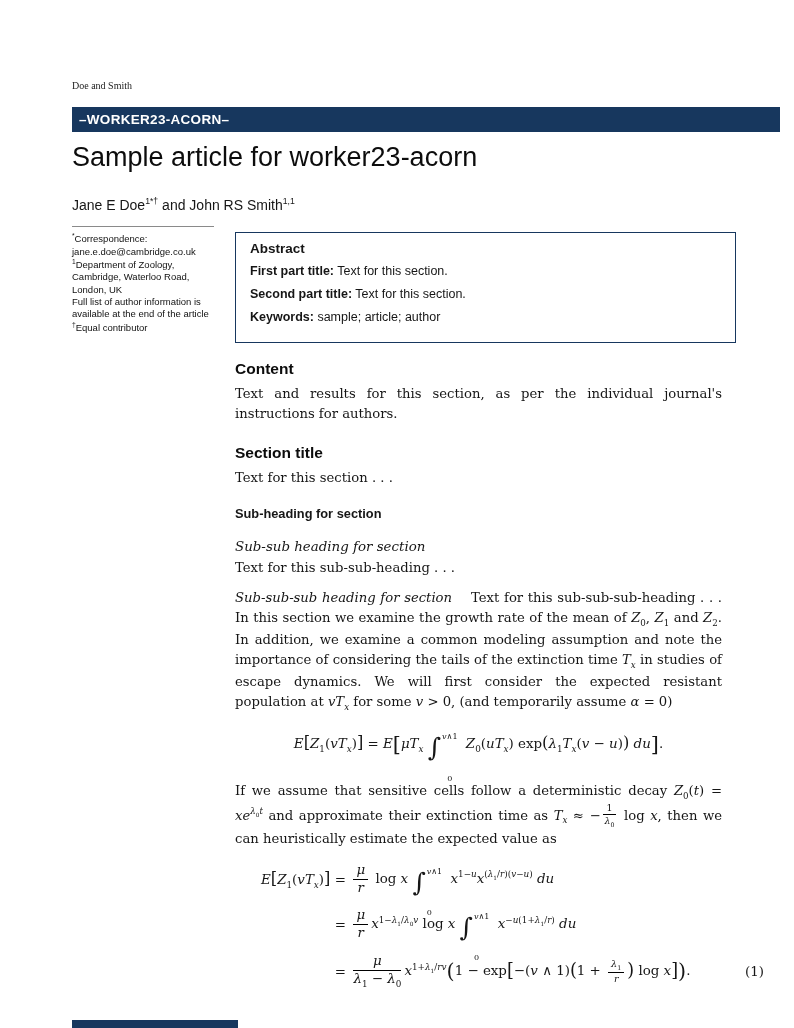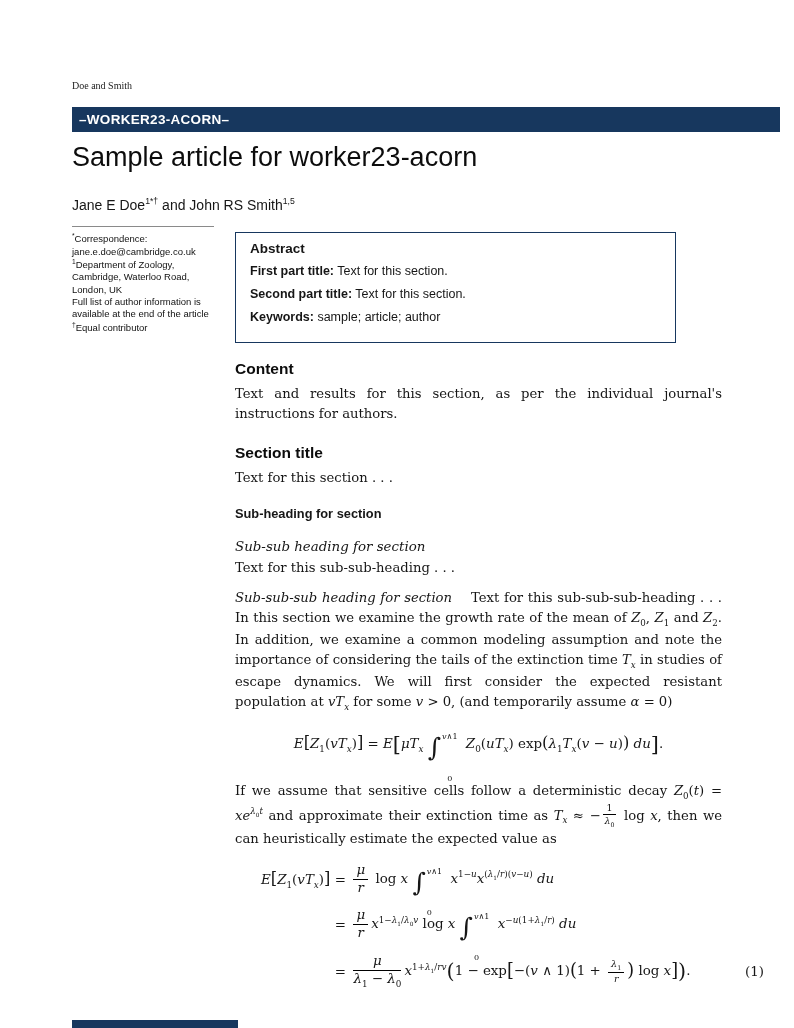--- a/index.html
+++ b/index.html
@@ -90,7 +90,7 @@
 
   <h1 class="title">Sample article for worker23-acorn</h1>
 
-  <div class="authors">Jane E Doe<sup>1*†</sup> and John RS Smith<sup>1,5</sup></div>
+  <div class="authors">Jane E Doe<sup>1*†</sup> and John RS Smith<sup>1,1</sup></div>
 
   <aside class="sidebar">
     <p><sup>*</sup>Correspondence:<br>jane.e.doe@cambridge.co.uk</p>

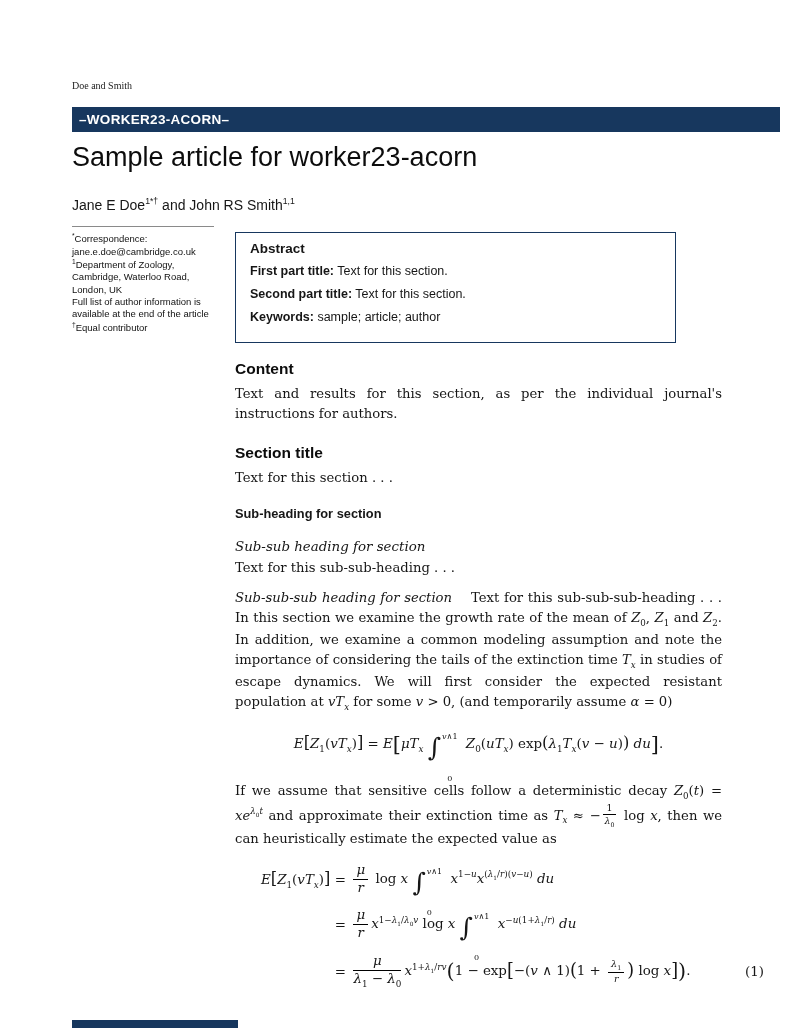--- a/index.html
+++ b/index.html
@@ -32,7 +32,7 @@
   .sidebar p { margin:0; }
   .sidebar sup { font-size:70%; }
 
-  .abstract { position:absolute; top:232px; left:235px; width:441px;
+  .abstract { position:absolute; top:232px; left:235px; width:501px;
     border:1.6px solid var(--accent); padding:8px 14px 10px;
     font-family:"Liberation Sans",sans-serif; font-size:12.5px; }
   .abstract-heading { font-weight:700; font-size:13.5px; margin-bottom:7px; }

